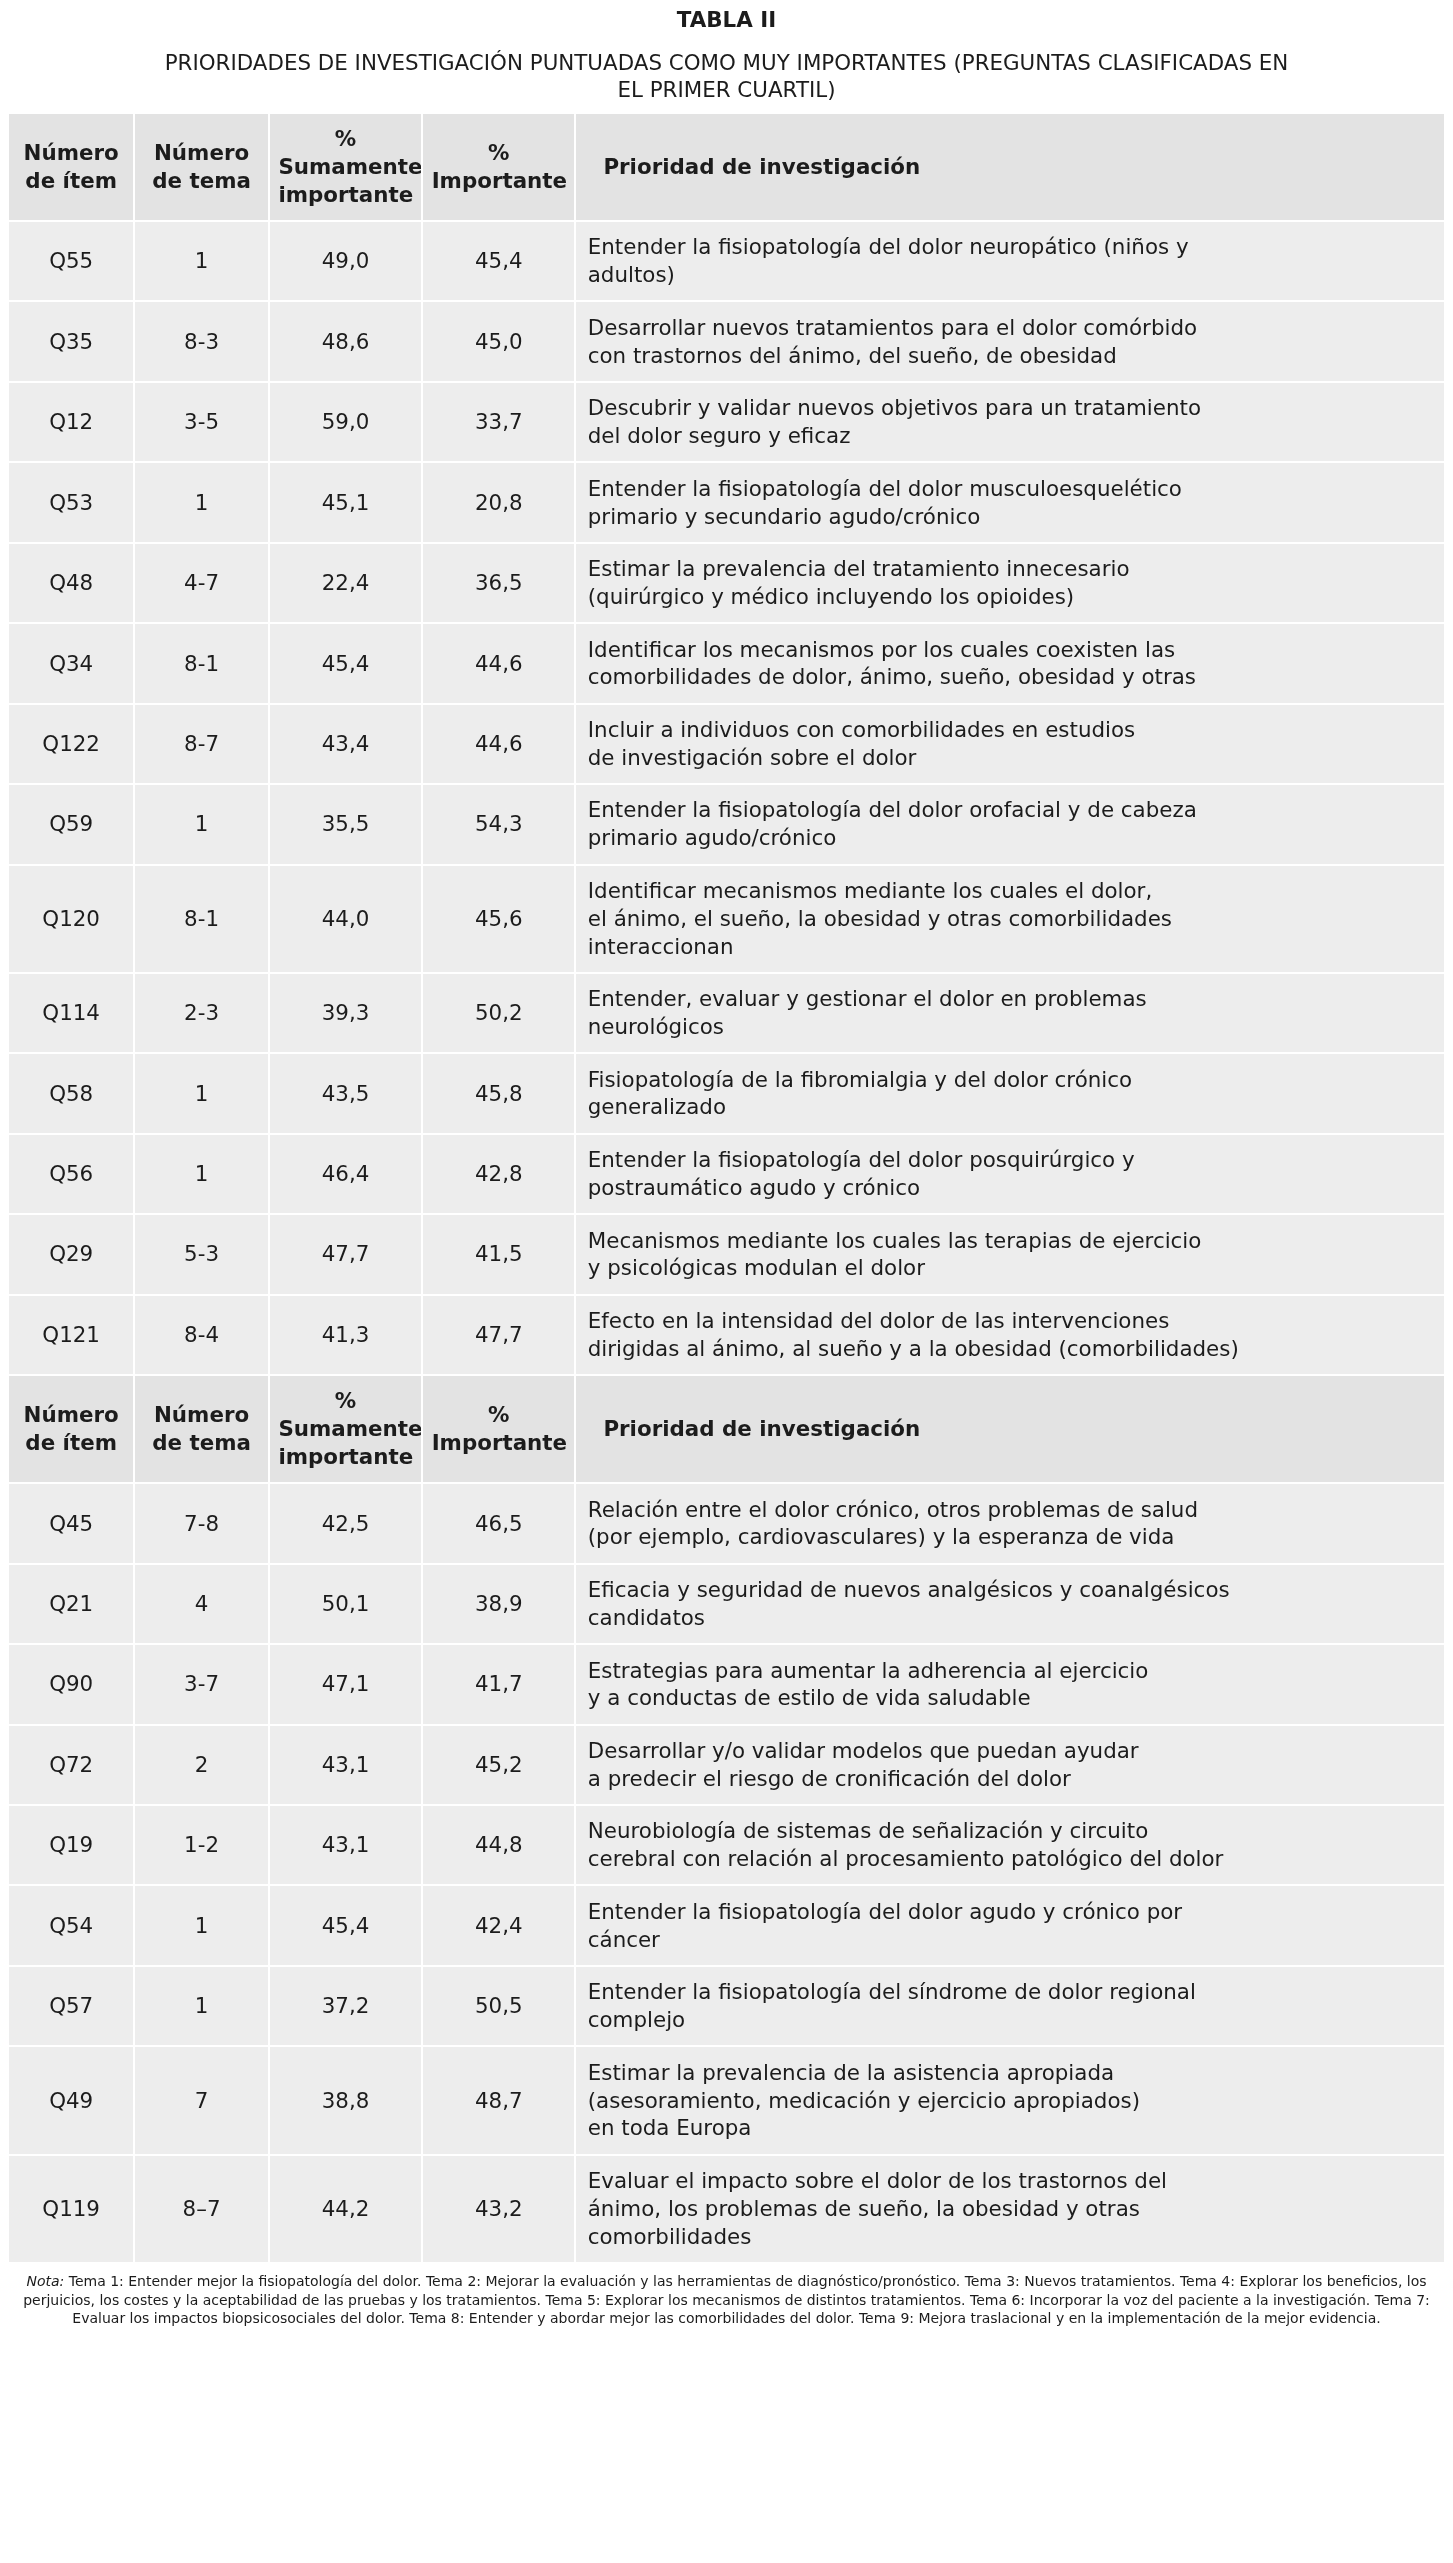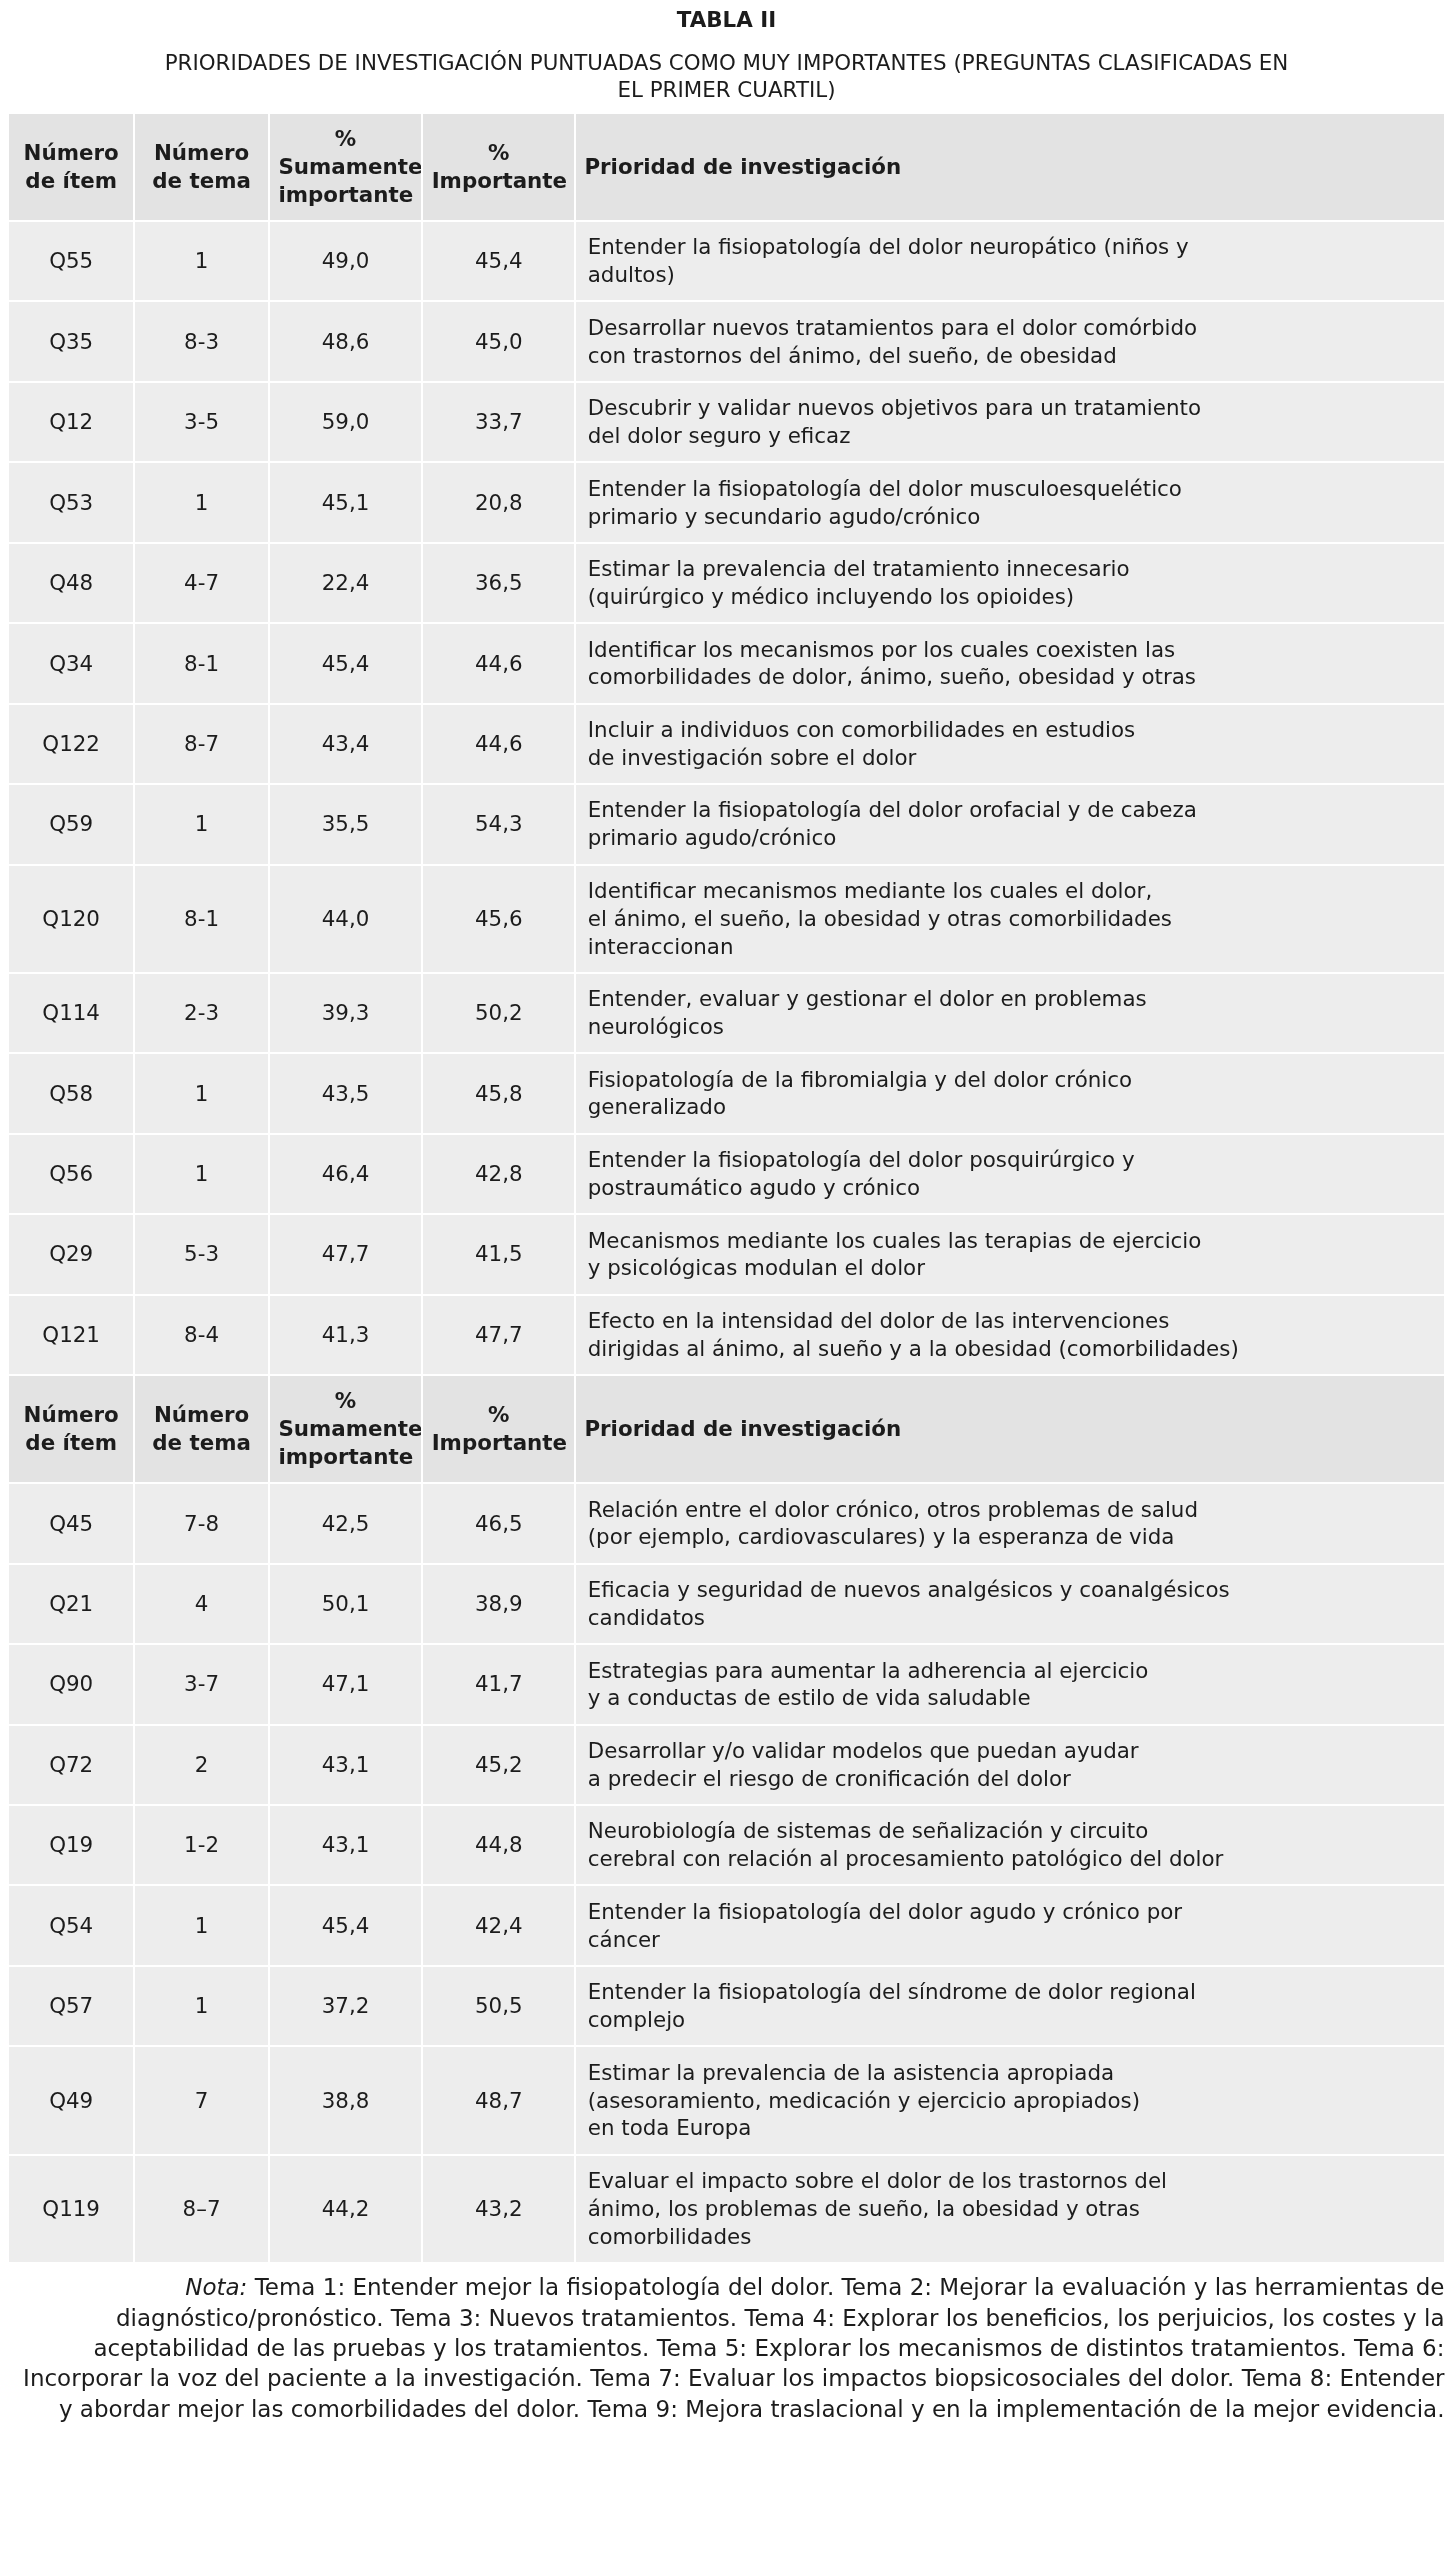--- a/index.html
+++ b/index.html
@@ -52,7 +52,7 @@
   }
   th.col4 {
     text-align: left;
-    padding-left: 8px;
+    padding-left: 27px;
   }
   td {
     text-align: center;

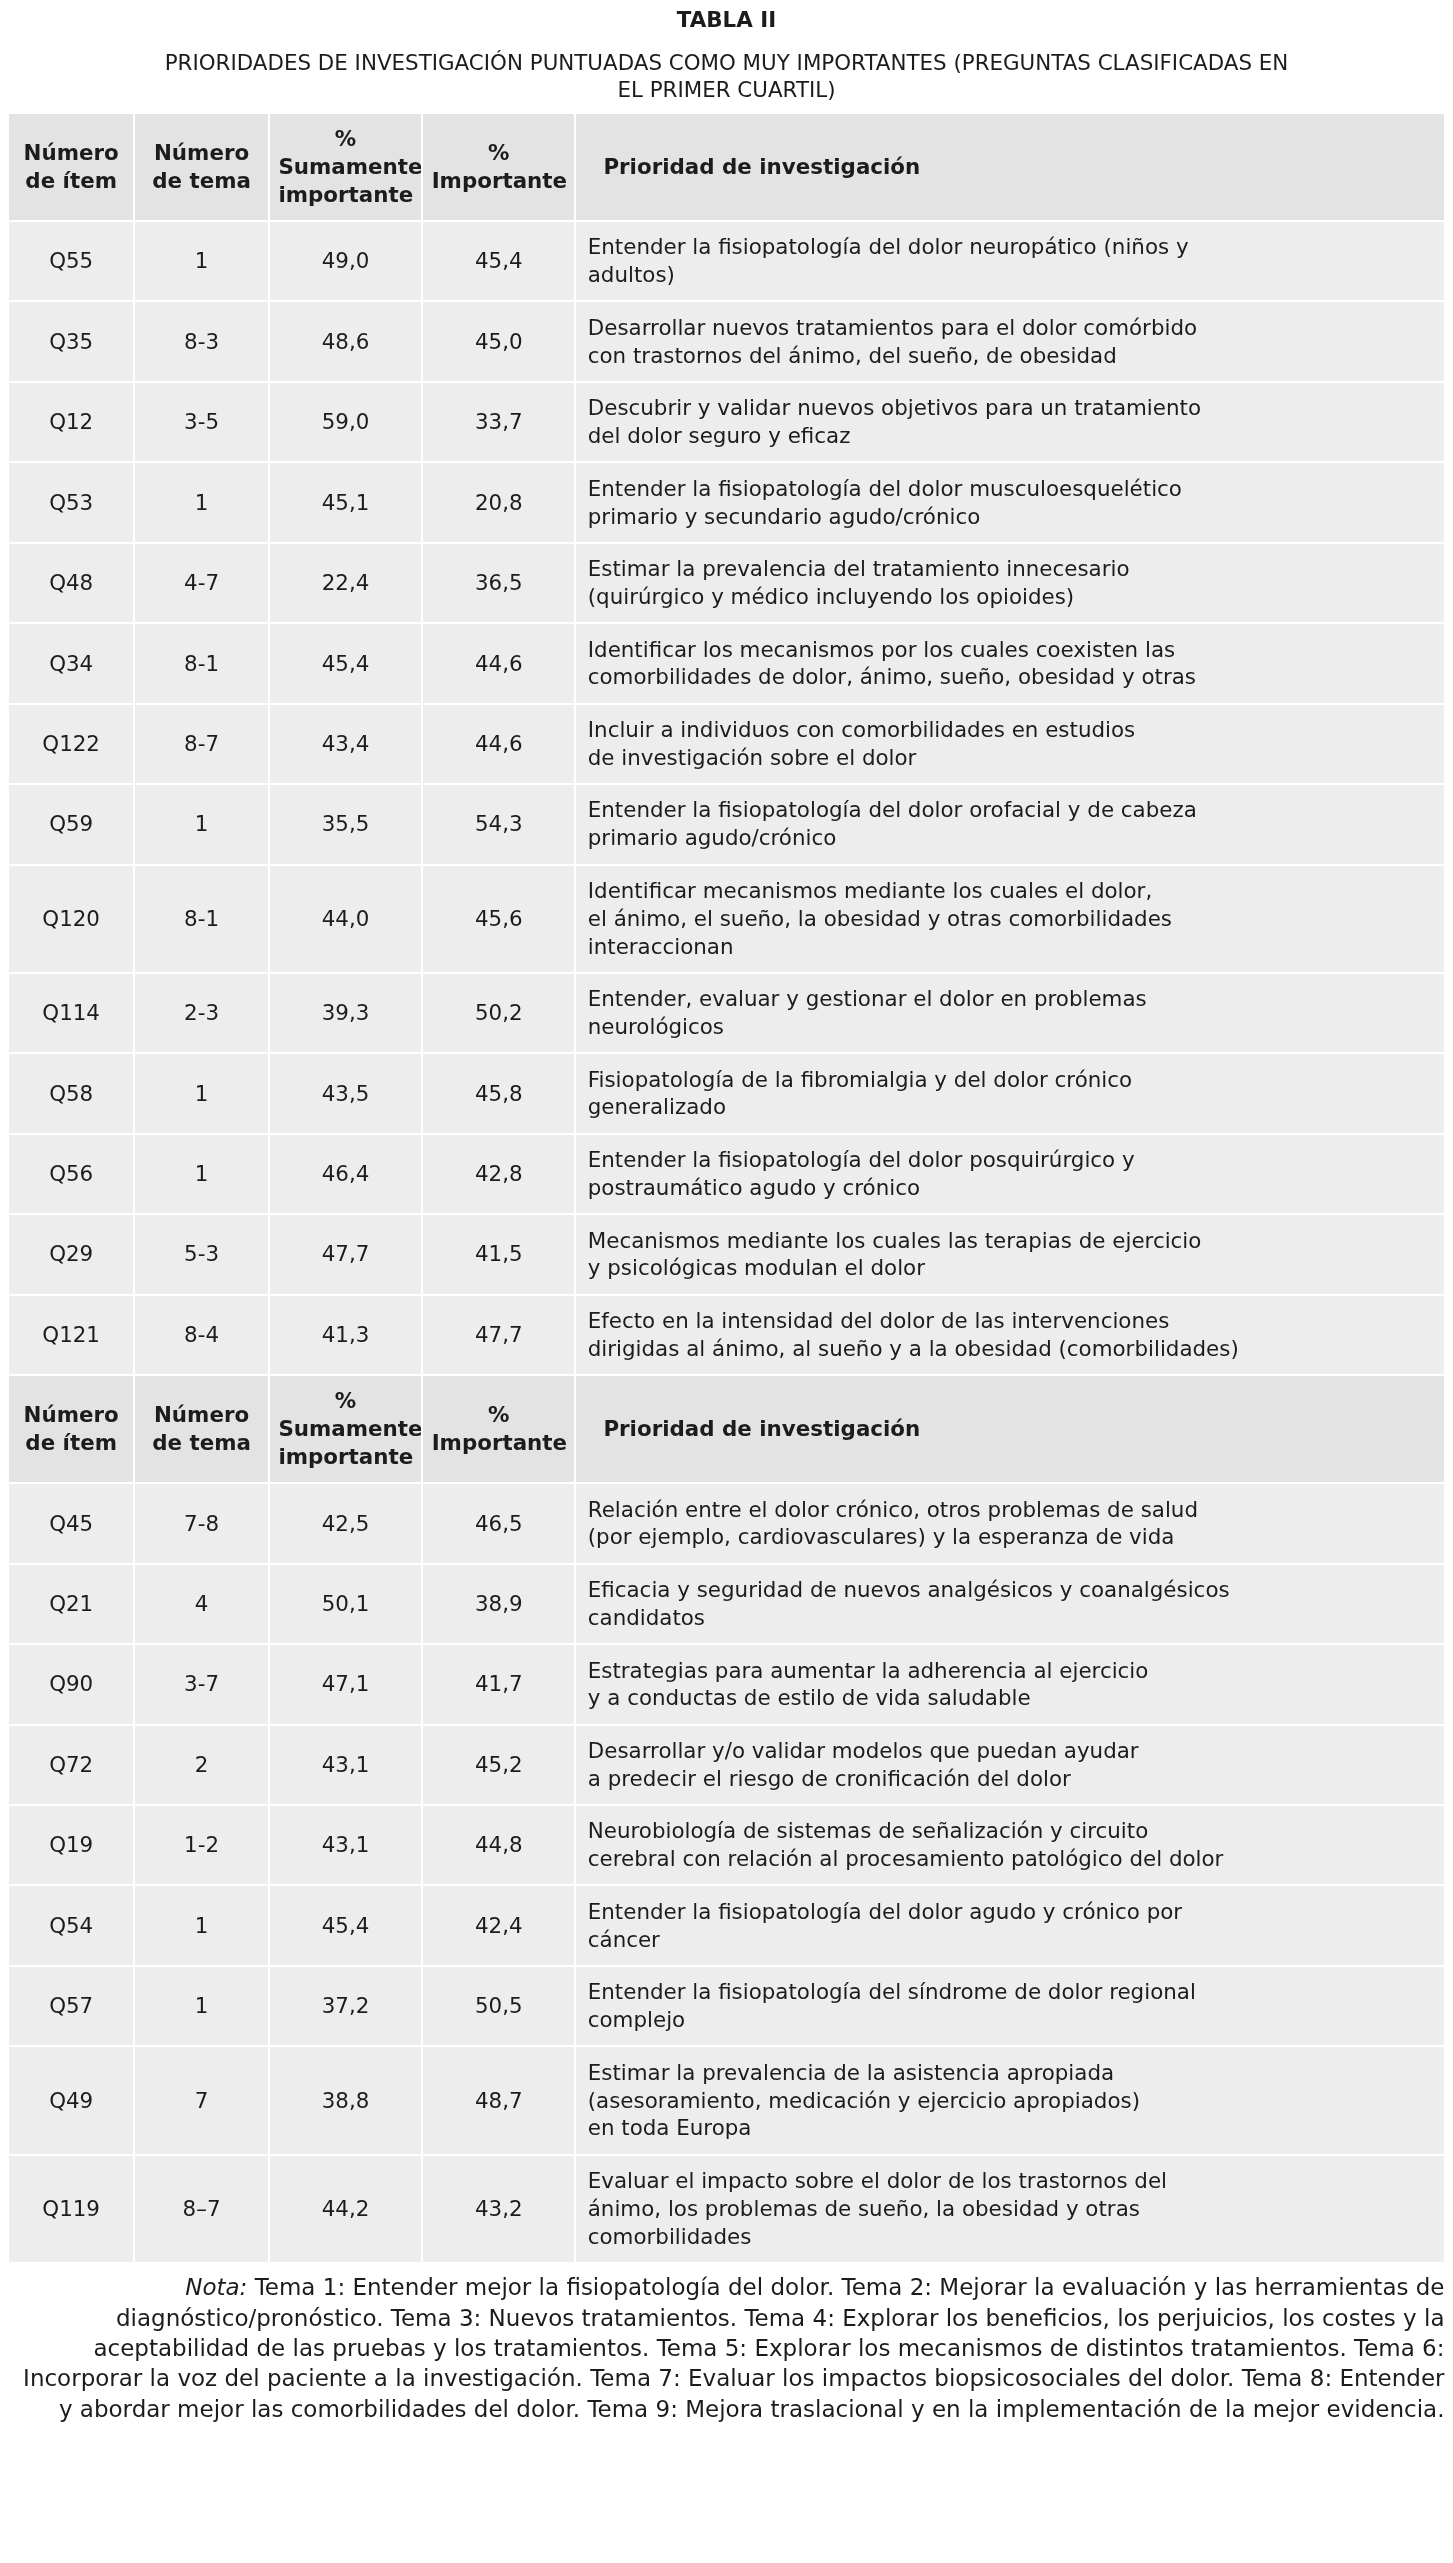--- a/index.html
+++ b/index.html
@@ -63,10 +63,10 @@
     white-space: pre-line;
   }
   .note {
-    font-size: 23px;
+    font-size: 14px;
     line-height: 1.32;
     margin: 8.5px 1.4px 0 1.4px;
-    text-align: right;
+    text-align: center;
   }
   .note-label {
     font-style: italic;

